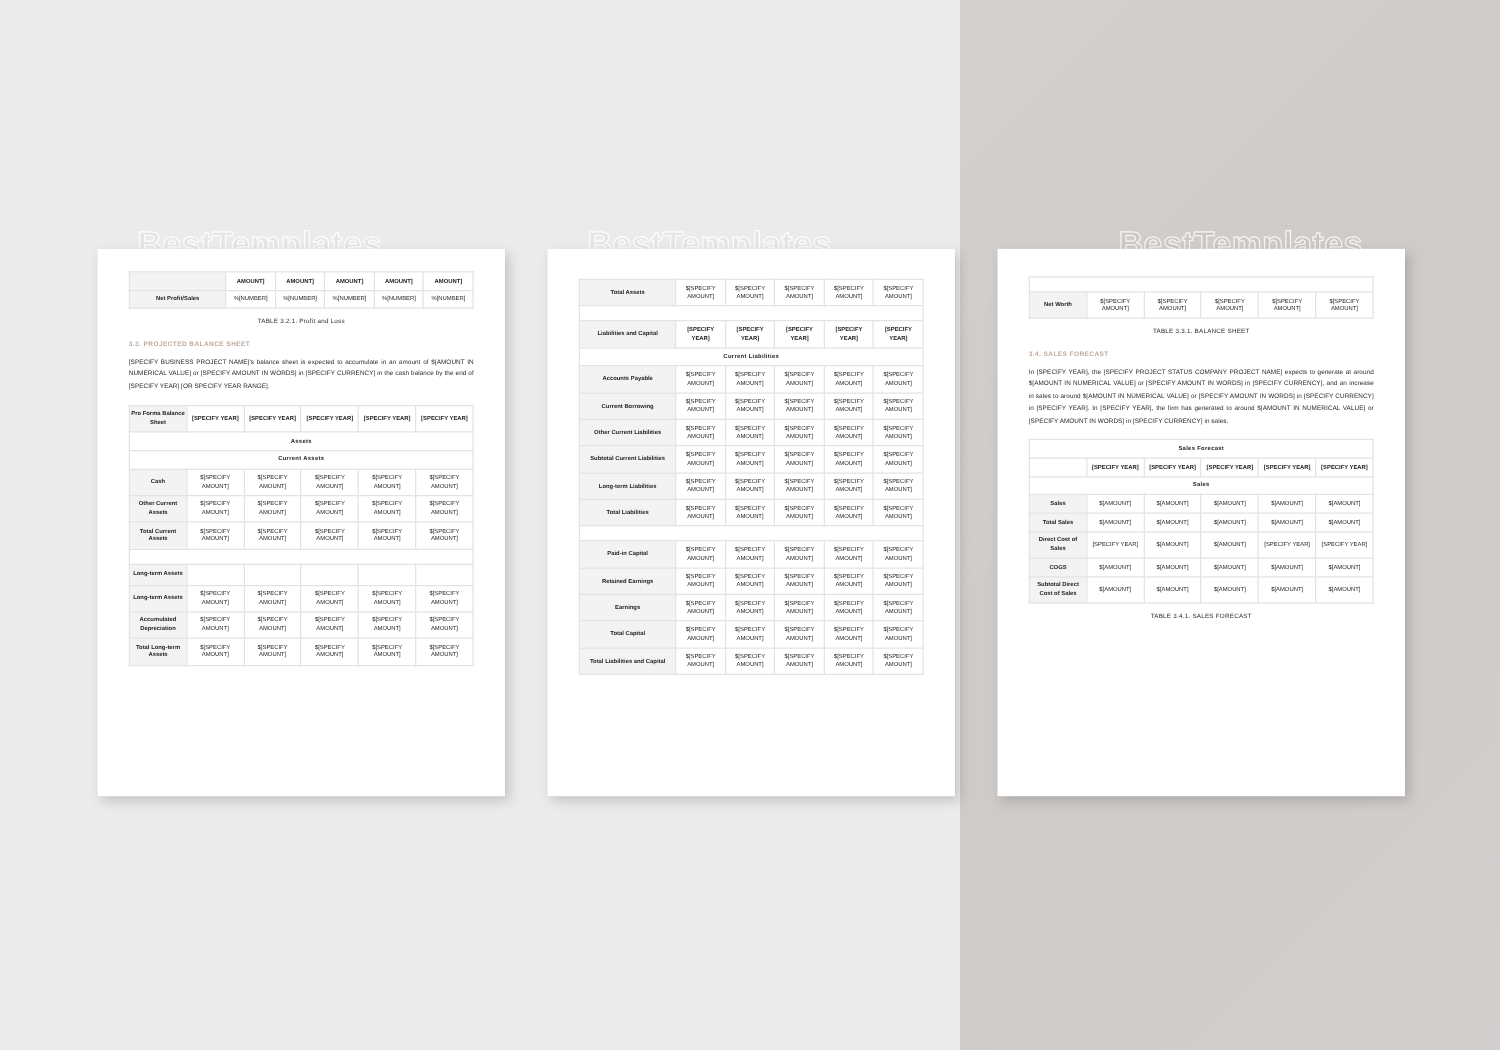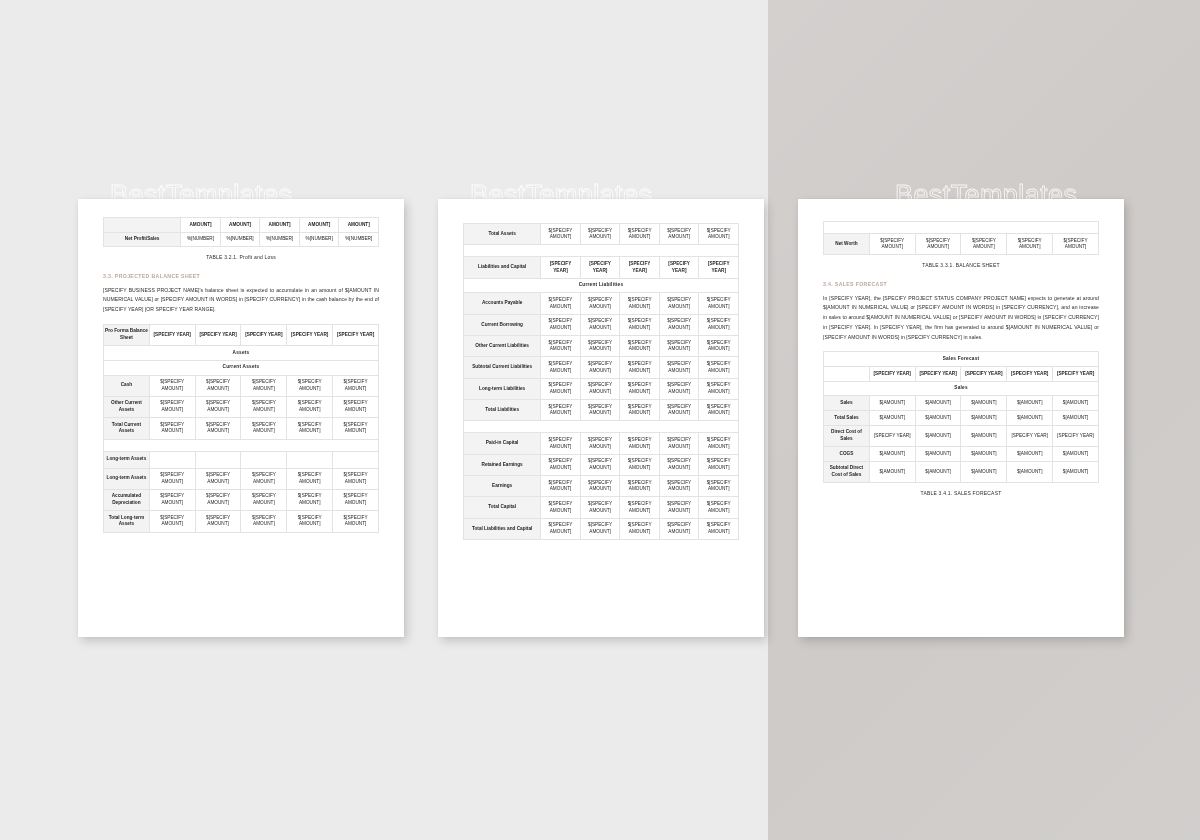--- a/index.html
+++ b/index.html
@@ -15,7 +15,7 @@
 
   
   .wm{position:absolute;font-family:"Liberation Sans","DejaVu Sans",sans-serif;
-      font-size:27px;font-weight:400;letter-spacing:.4px;white-space:nowrap;
+      font-size:27px;font-weight:700;letter-spacing:.4px;white-space:nowrap;
       color:transparent;-webkit-text-stroke:1px rgba(255,255,255,.88);
       text-shadow:0 1px 0 rgba(0,0,0,.025);pointer-events:none;}
   .wm.dim{-webkit-text-stroke:1px rgba(255,255,255,.80);}

